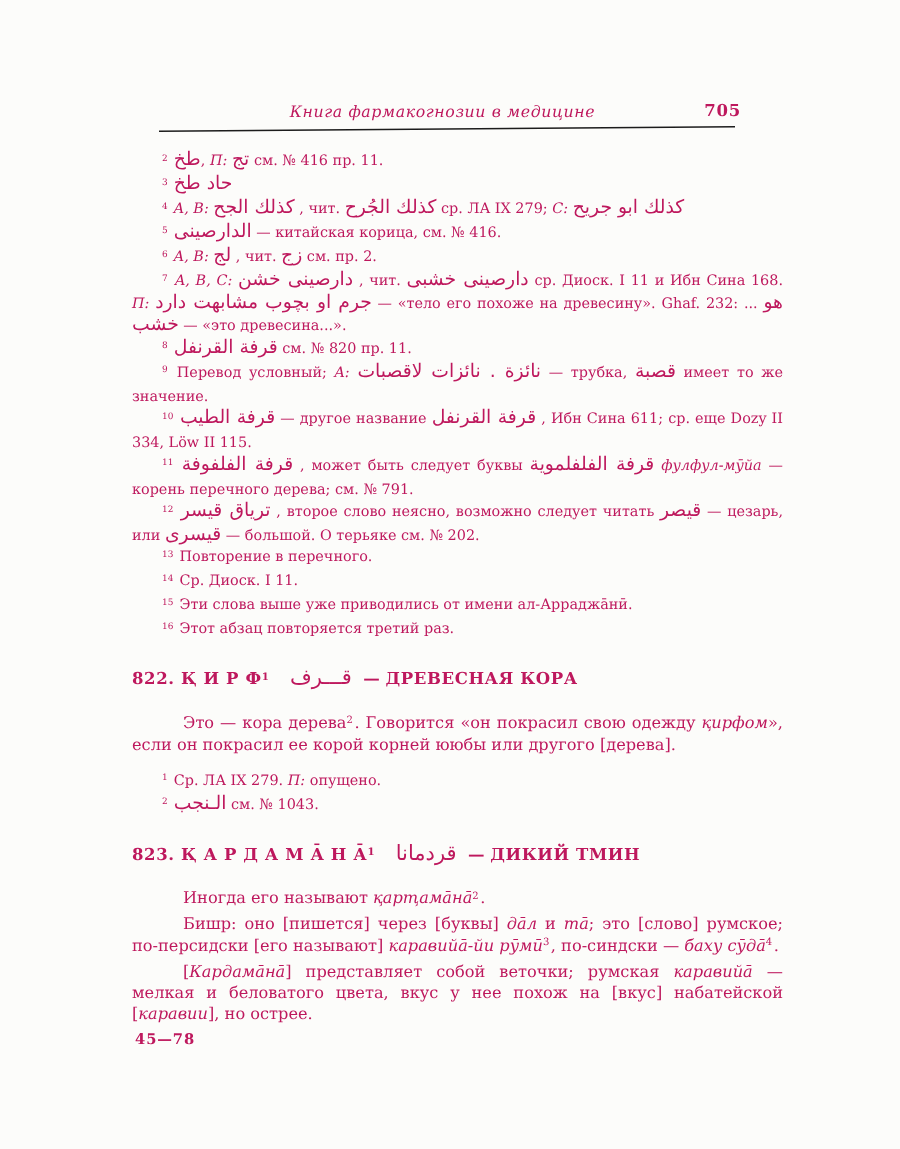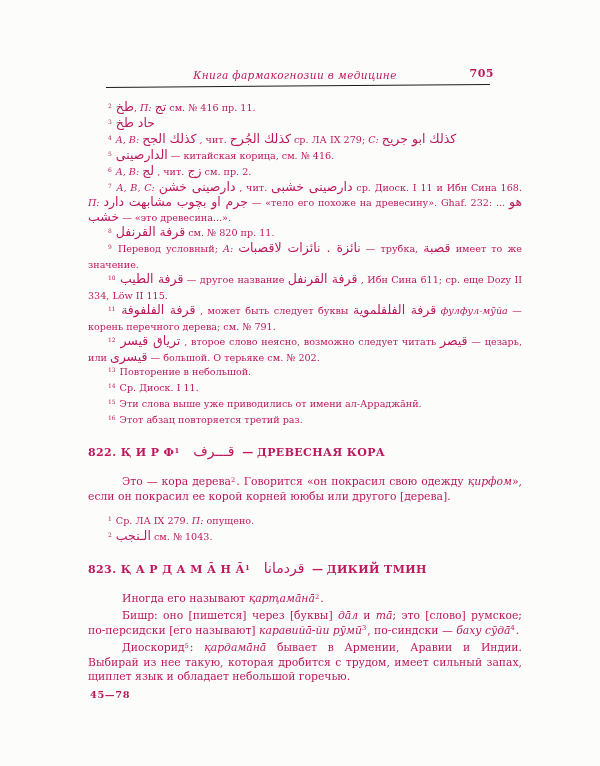--- a/index.html
+++ b/index.html
@@ -66,7 +66,7 @@
       <p class="fn"><span class="sup">10</span><span> </span><span class="ar">قرفة الطيب</span><span> — другое название </span><span class="ar">قرفة القرنفل</span><span> , Ибн Сина 611; ср. еще Dozy II 334, Löw II 115.</span></p>
       <p class="fn"><span class="sup">11</span><span> </span><span class="ar">قرفة الفلفوفة</span><span> , может быть следует буквы </span><span class="ar">قرفة الفلفلموية</span><span> </span><span class="it">фулфул-мӯйа</span><span> — корень перечного дерева; см. № 791.</span></p>
       <p class="fn"><span class="sup">12</span><span> </span><span class="ar">ترياق قيسر</span><span> , второе слово неясно, возможно следует читать </span><span class="ar">قيصر</span><span> — цезарь, или </span><span class="ar">قيسرى</span><span> — большой. О терьяке см. № 202.</span></p>
-      <p class="fn"><span class="sup">13</span><span> Повторение в небольшой.</span></p>
+      <p class="fn"><span class="sup">13</span><span> Повторение в перечного.</span></p>
       <p class="fn"><span class="sup">14</span><span> Ср. Диоск. I 11.</span></p>
       <p class="fn"><span class="sup">15</span><span> Эти слова выше уже приводились от имени ал-Арраджа̄нӣ.</span></p>
       <p class="fn"><span class="sup">16</span><span> Этот абзац повторяется третий раз.</span></p>

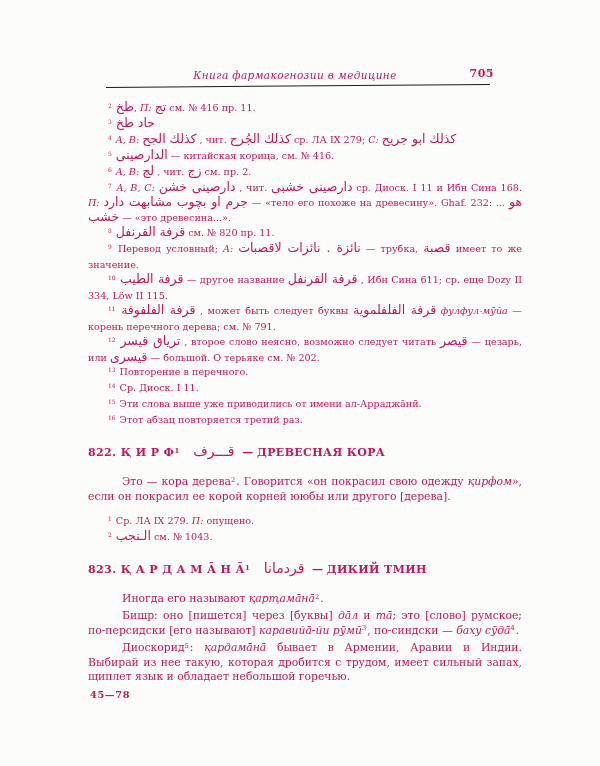--- a/index.html
+++ b/index.html
@@ -85,6 +85,7 @@
       <p class="heading"><span>823. </span><span>Қ А Р Д А М А̄ Н А̄</span><span class="sup">1</span><span>&nbsp;&nbsp; </span><span class="ar">قردمانا</span><span> &nbsp;— ДИКИЙ ТМИН</span></p>
       <p class="body-p first"><span>Иногда его называют </span><span class="it">қарҭама̄на̄</span><span class="sup">2</span><span>.</span></p>
       <p class="body-p"><span>Бишр: оно [пишется] через [буквы] </span><span class="it">да̄л</span><span> и </span><span class="it">та̄</span><span>; это [слово] румское; по-персидски [его называют] </span><span class="it">каравийа̄-йи рӯмӣ</span><span class="sup">3</span><span>, по-синдски — </span><span class="it">баху сӯда̄</span><span class="sup">4</span><span>.</span></p>
+      <p class="body-p"><span>[</span><span class="it">Кардама̄на̄</span><span>] представляет собой веточки; румская </span><span class="it">каравийа̄</span><span> — мелкая и беловатого цвета, вкус у нее похож на [вкус] набатейской [</span><span class="it">каравии</span><span>], но острее.</span></p>
       <p class="body-p"><span>Диоскорид</span><span class="sup">5</span><span>: </span><span class="it">қардама̄на̄</span><span> бывает в Армении, Аравии и Индии. Выбирай из нее такую, которая дробится с трудом, имеет сильный запах, щиплет язык и обладает небольшой горечью.</span></p>
     </section>
 

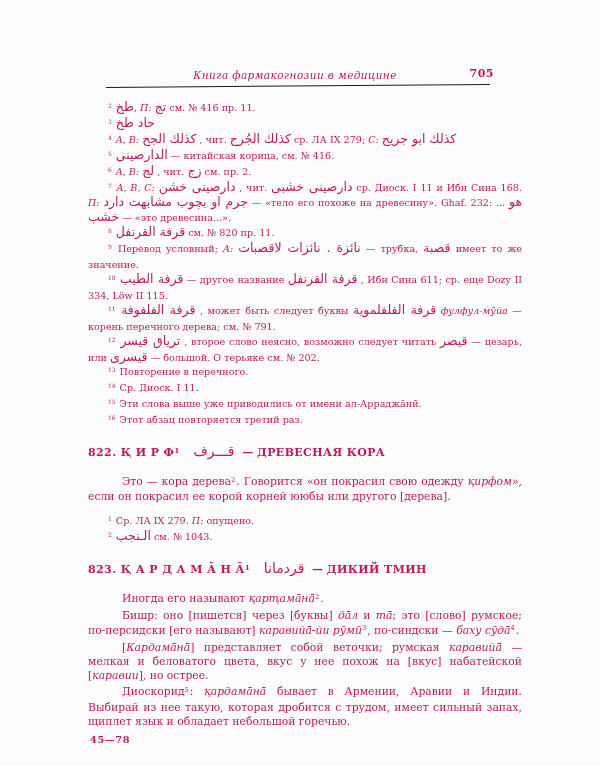--- a/index.html
+++ b/index.html
@@ -86,7 +86,6 @@
       <p class="body-p first"><span>Иногда его называют </span><span class="it">қарҭама̄на̄</span><span class="sup">2</span><span>.</span></p>
       <p class="body-p"><span>Бишр: оно [пишется] через [буквы] </span><span class="it">да̄л</span><span> и </span><span class="it">та̄</span><span>; это [слово] румское; по-персидски [его называют] </span><span class="it">каравийа̄-йи рӯмӣ</span><span class="sup">3</span><span>, по-синдски — </span><span class="it">баху сӯда̄</span><span class="sup">4</span><span>.</span></p>
       <p class="body-p"><span>[</span><span class="it">Кардама̄на̄</span><span>] представляет собой веточки; румская </span><span class="it">каравийа̄</span><span> — мелкая и беловатого цвета, вкус у нее похож на [вкус] набатейской [</span><span class="it">каравии</span><span>], но острее.</span></p>
-      <p class="body-p"><span>Диоскорид</span><span class="sup">5</span><span>: </span><span class="it">қардама̄на̄</span><span> бывает в Армении, Аравии и Индии. Выбирай из нее такую, которая дробится с трудом, имеет сильный запах, щиплет язык и обладает небольшой горечью.</span></p>
     </section>
 
     <div class="sig">45—78</div>

